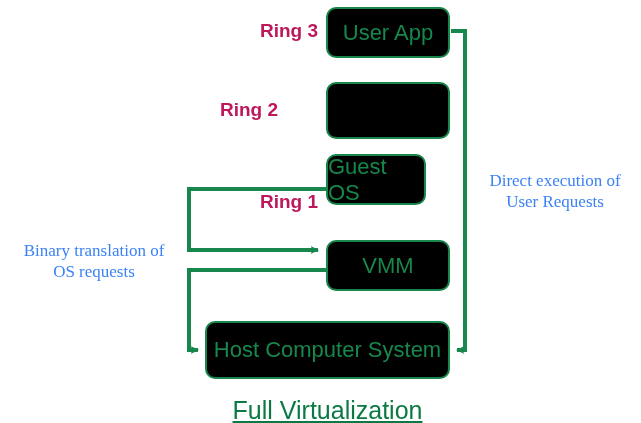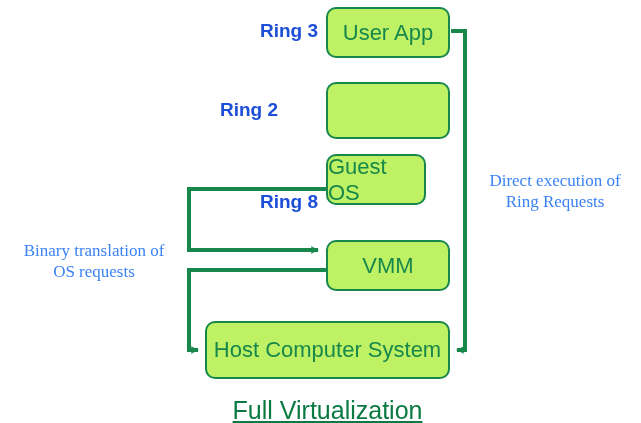--- a/index.html
+++ b/index.html
@@ -38,7 +38,7 @@
   }
   .ring-label {
     position: absolute;
-    color: #1d4ed8;
+    color: #be185d;
     font-size: 19px;
     font-weight: bold;
     font-family: "Liberation Sans", sans-serif;

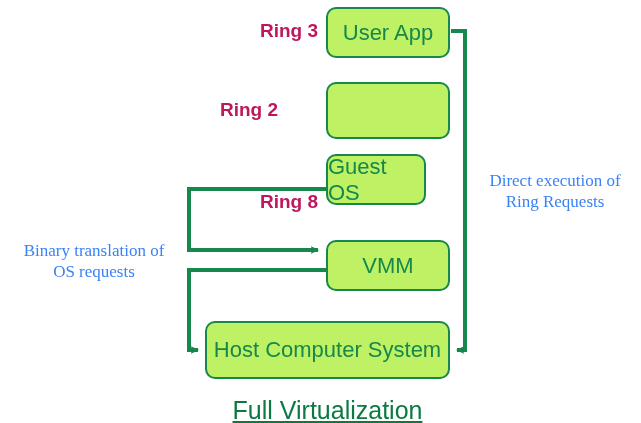--- a/index.html
+++ b/index.html
@@ -27,7 +27,7 @@
     box-sizing: border-box;
     border: 2px solid #17874b;
     border-radius: 10px;
-    background: #bef264;
+    background: #000000;
     display: flex;
     align-items: center;
     justify-content: center;

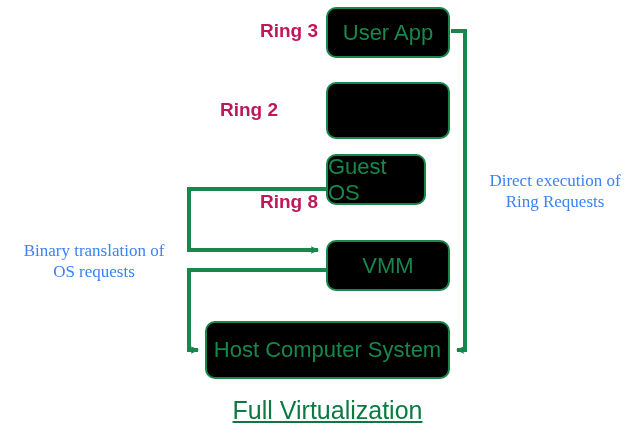--- a/index.html
+++ b/index.html
@@ -119,7 +119,7 @@
   </div>
 
   <div class="ring-label" style="left:180px; top:191px; width:138px;">
-    <span>Ring 8</span>
+    <span>Ring 1</span>
   </div>
 
 

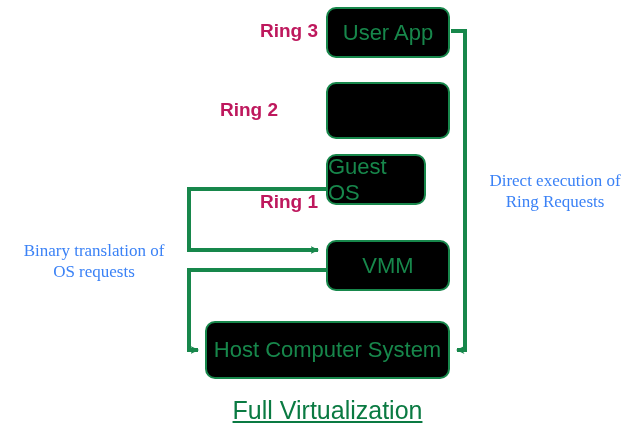--- a/index.html
+++ b/index.html
@@ -130,7 +130,7 @@
 
   <div class="side-label" style="left:473px; top:170px; width:164px;">
     <div>Direct execution of</div>
-    <div>Ring Requests</div>
+    <div>User Requests</div>
   </div>
 
   <div class="diagram-title" style="left:205px; top:396px; width:245px;">

